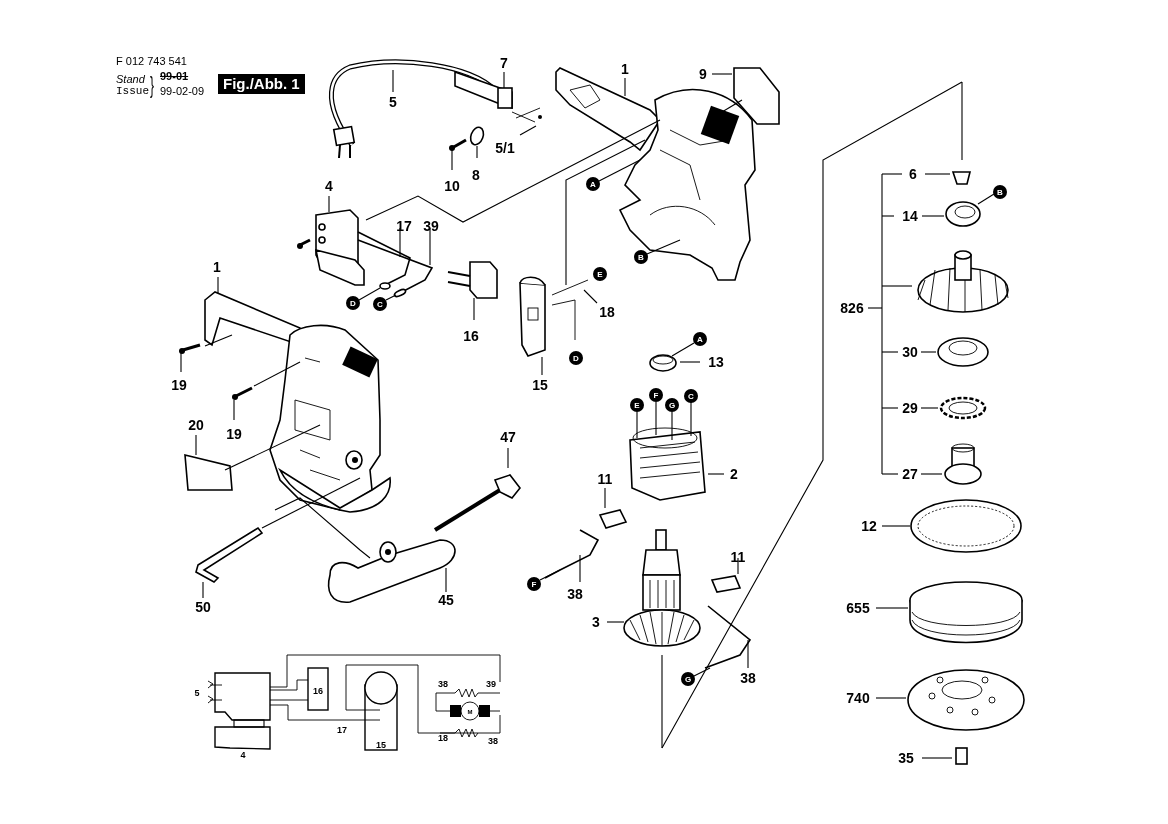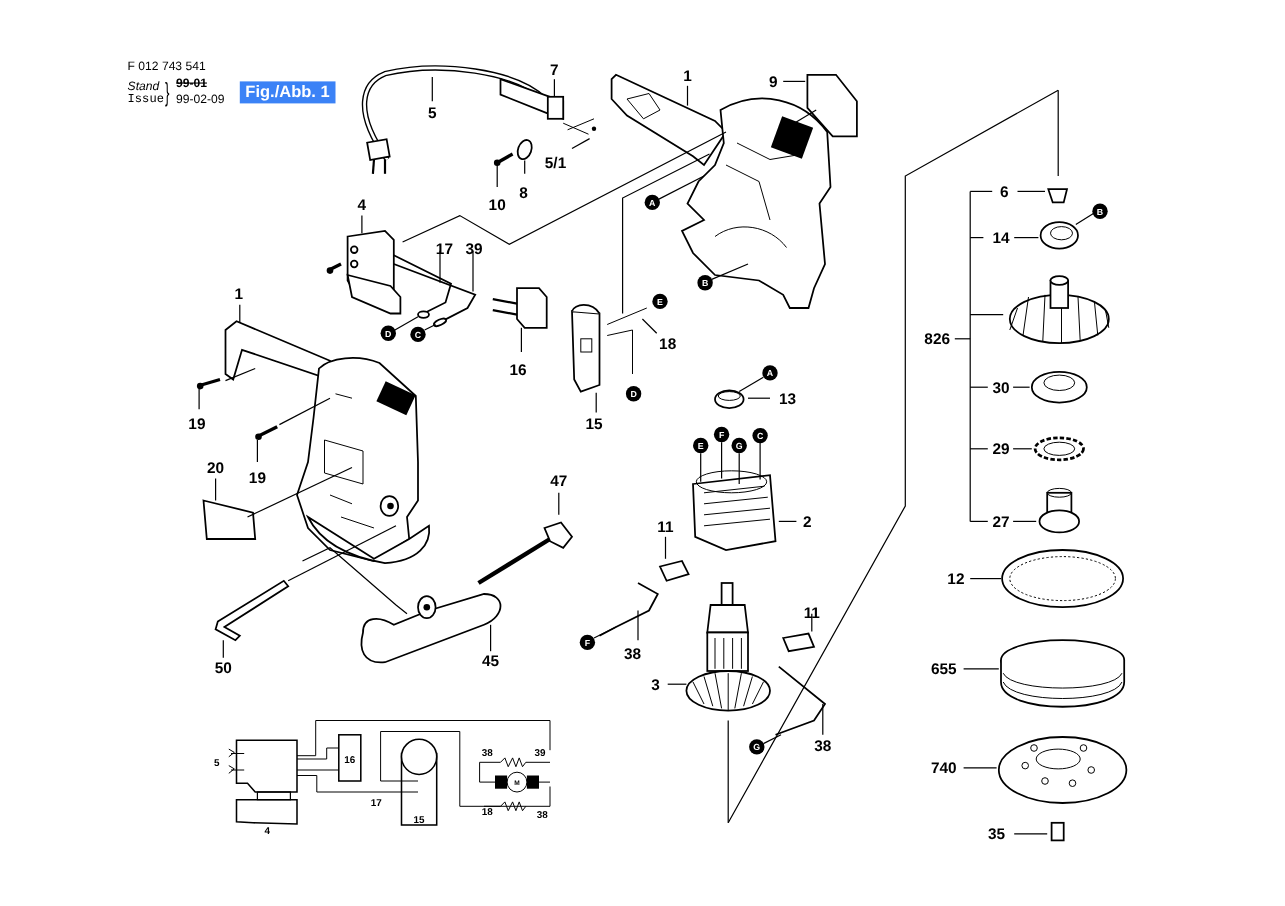--- a/index.html
+++ b/index.html
@@ -6,7 +6,7 @@
   body { width: 1168px; height: 824px; position: relative; overflow: hidden;
          font-family: "Liberation Sans", sans-serif; color: #000; }
   .hdr { position: absolute; font-size: 11px; line-height: 13px; }
-  .fig { position: absolute; left: 218px; top: 74px; background: #3b82f6; color: #fff;
+  .fig { position: absolute; left: 218px; top: 74px; background: #000000; color: #fff;
          font-weight: bold; font-size: 15px; padding: 1px 5px; line-height: 18px; }
   svg#drawing { position: absolute; left: 0; top: 0; }
   .lbl { font-family: "Liberation Sans", sans-serif; font-weight: bold; font-size: 14px; fill: #000; }

